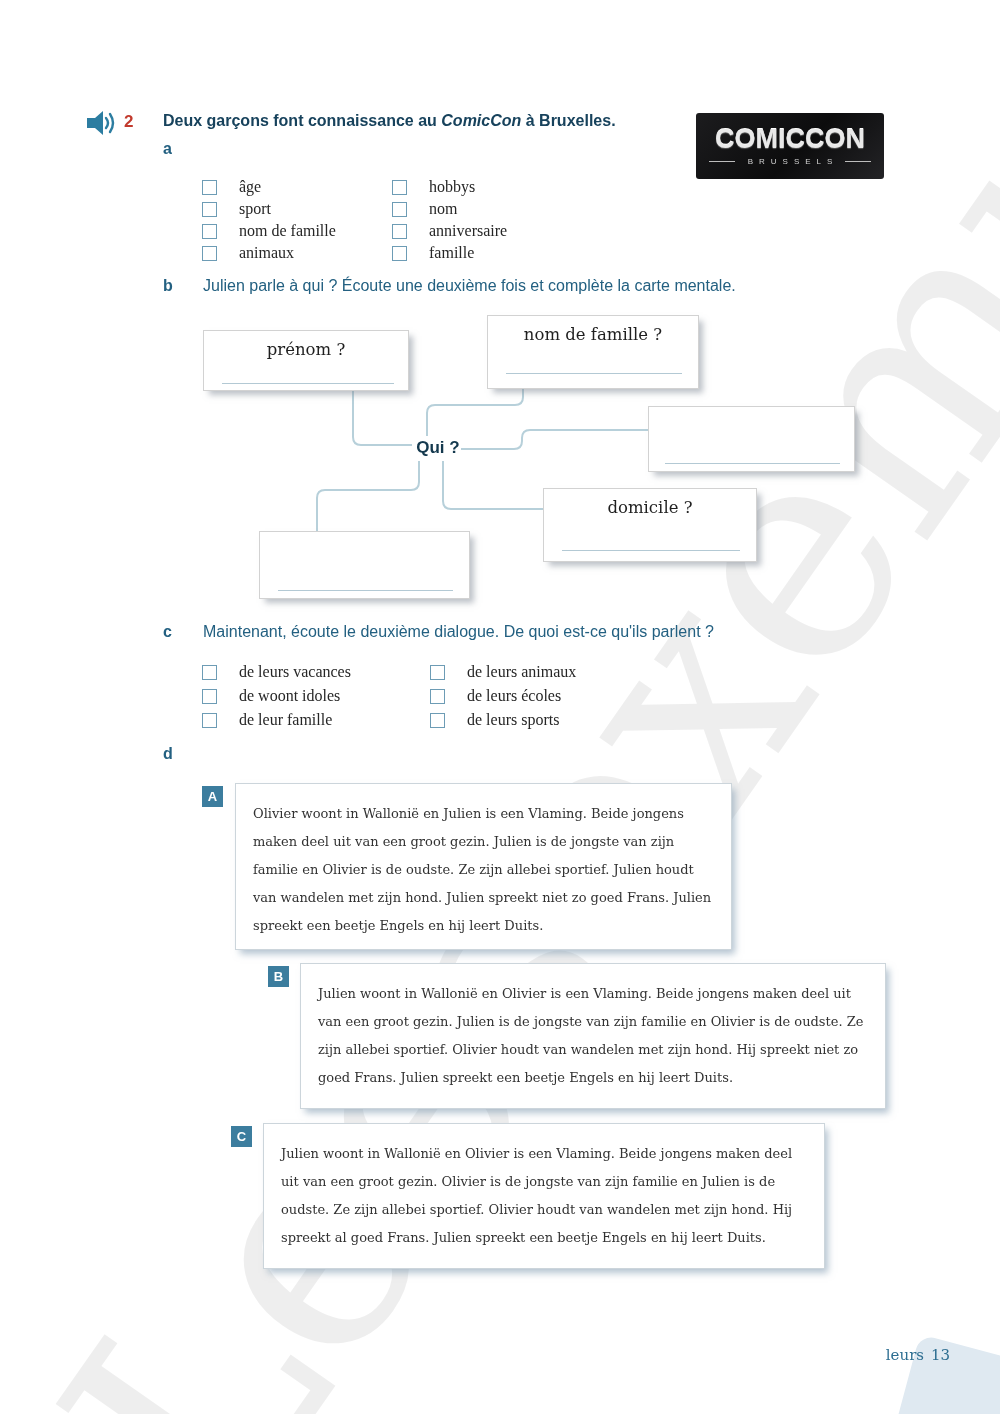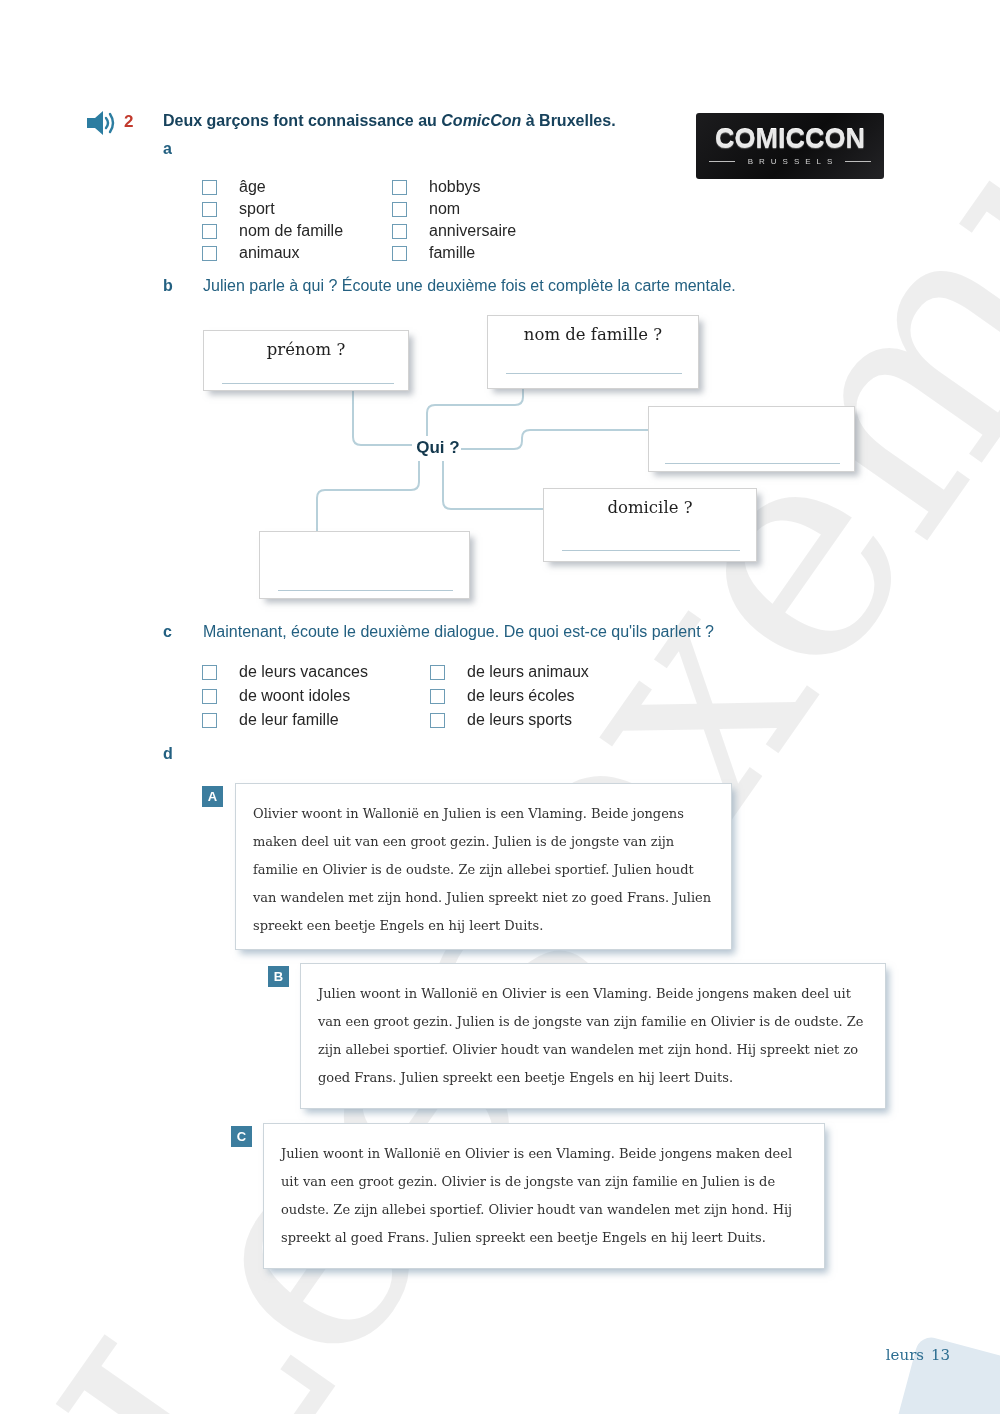--- a/index.html
+++ b/index.html
@@ -43,7 +43,7 @@
   
   .cb-row{position:absolute; display:flex; align-items:center; height:18px;}
   .cb-box{width:13px; height:13px; border:1.6px solid #6d9cb5; background:#fff; flex:none;}
-  .cb-label{margin-left:22px; font-family:Liberation Sans, sans-serif; font-size:16px; color:#262626; white-space:nowrap;}
+  .cb-label{margin-left:22px; font-family:Liberation Serif, serif; font-size:16px; color:#262626; white-space:nowrap;}
   
   .mm-svg{position:absolute; left:0; top:0; pointer-events:none;}
   .mm-box{

